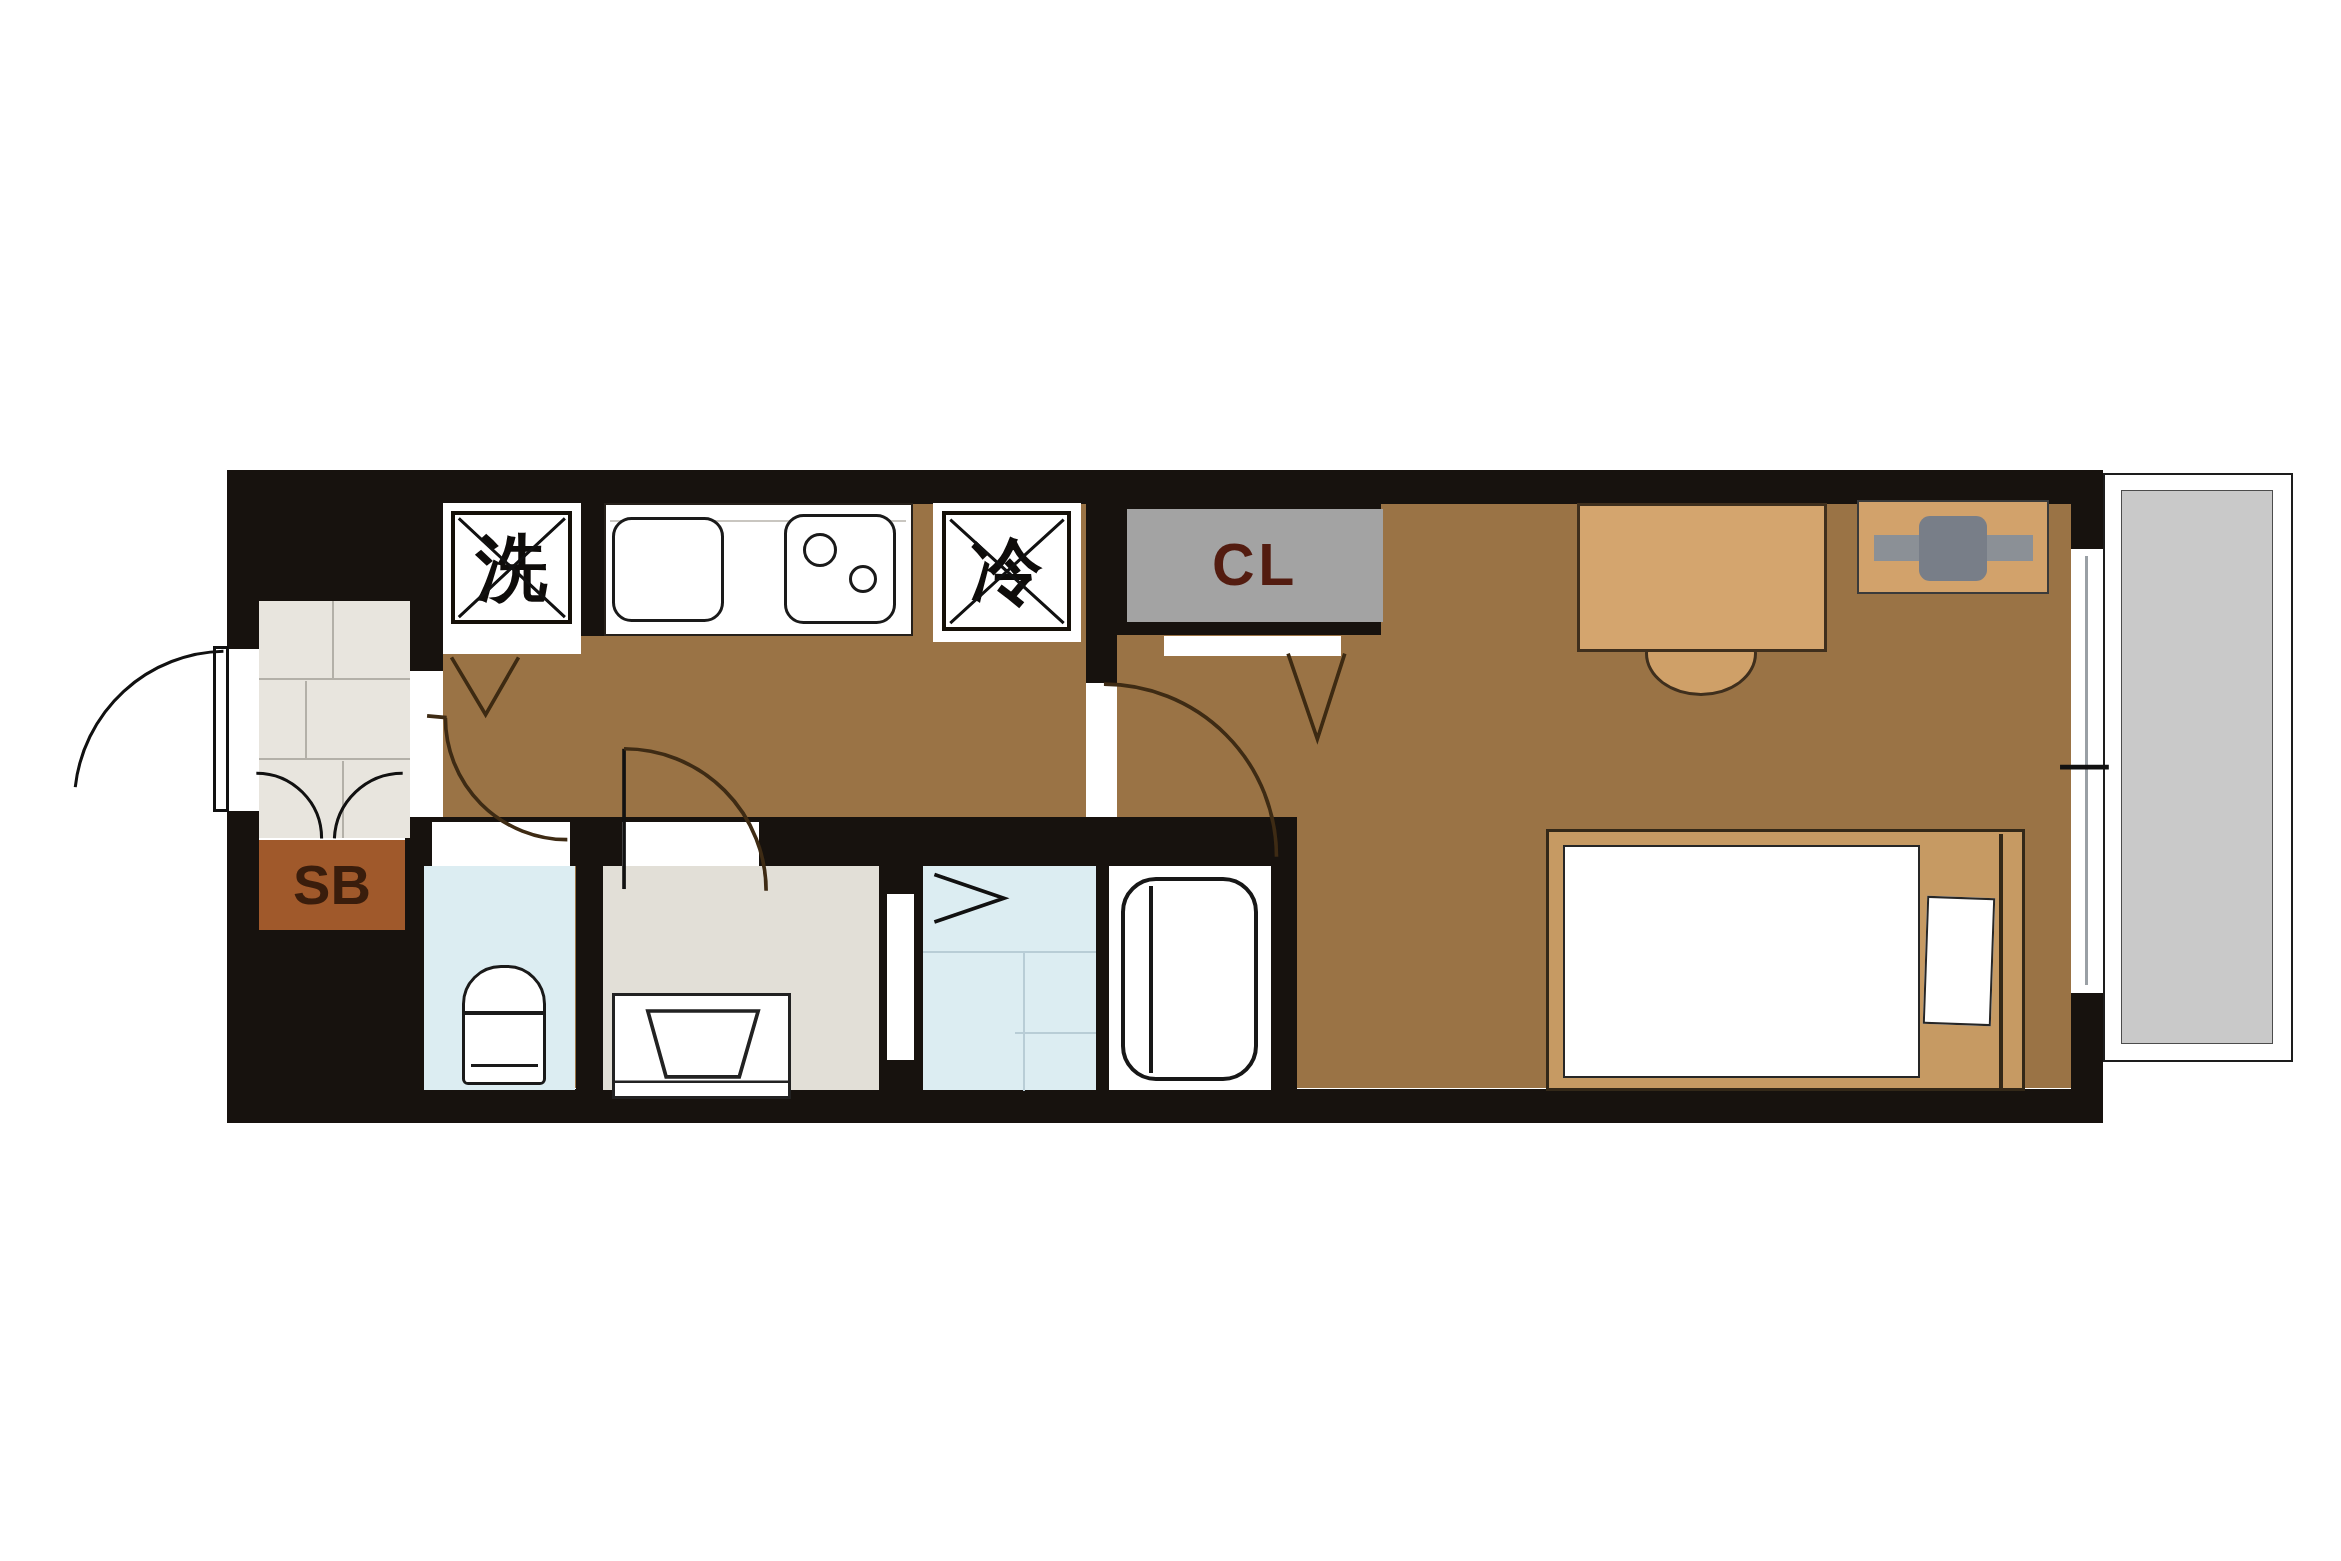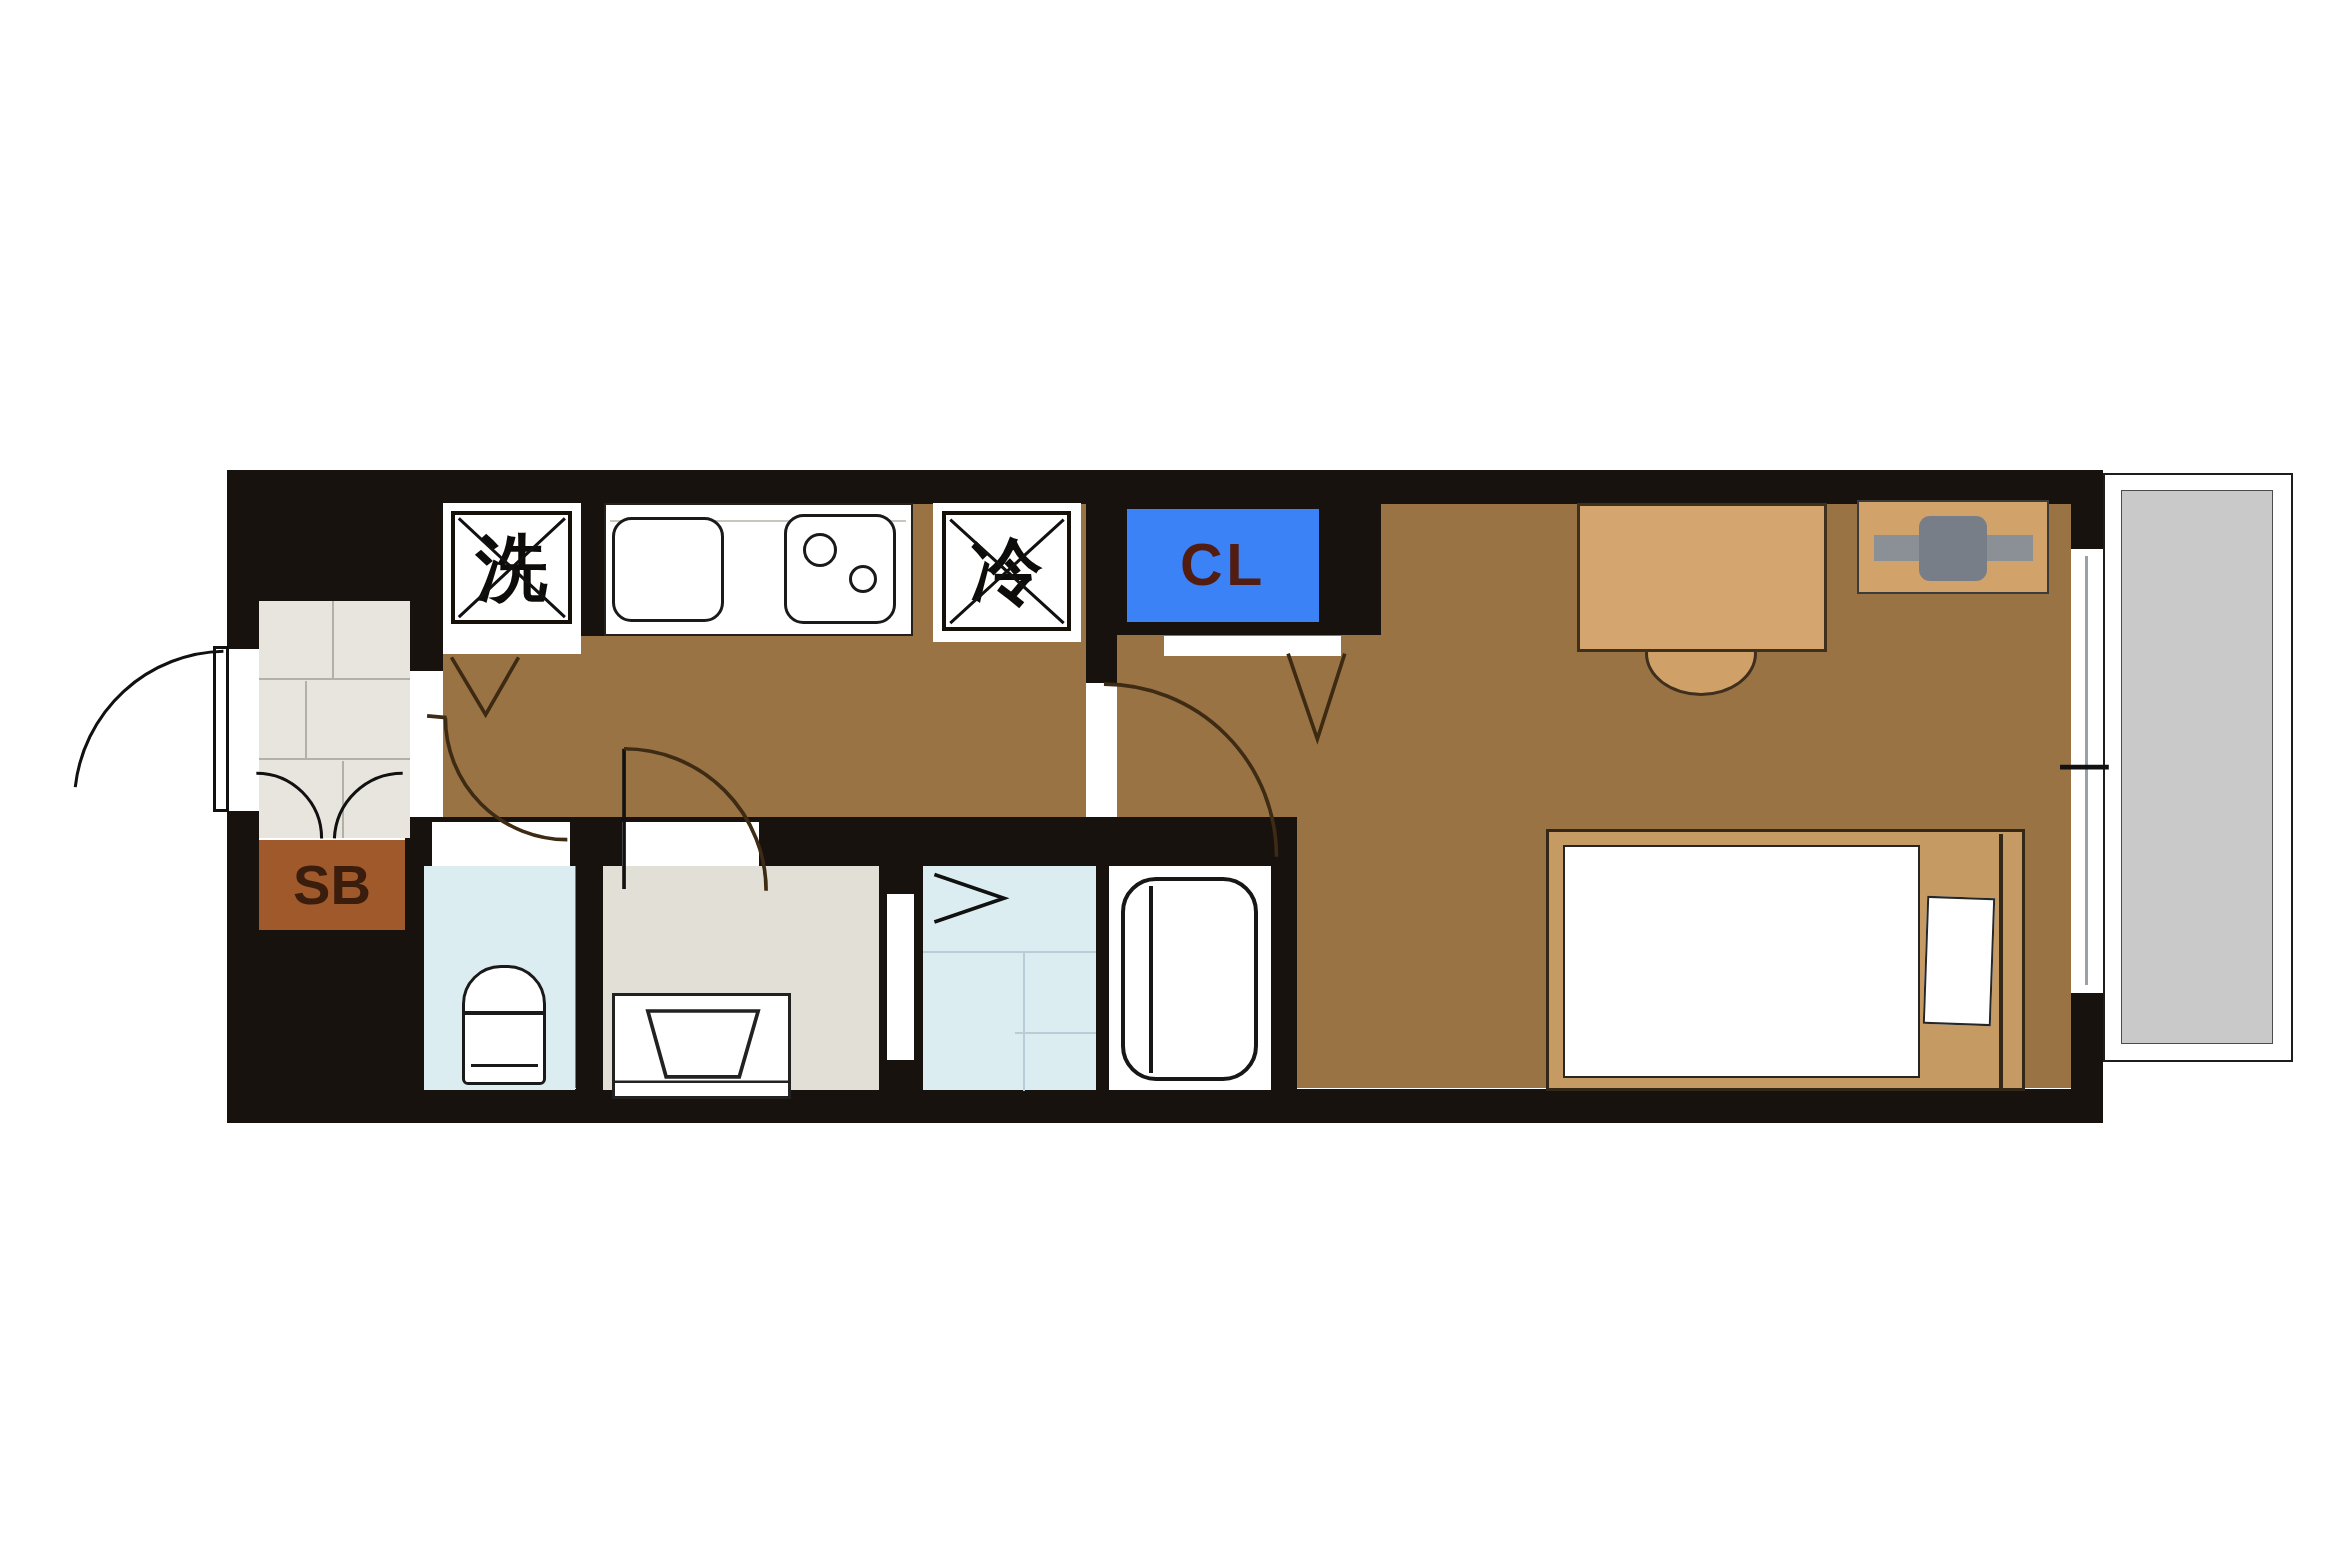--- a/index.html
+++ b/index.html
@@ -55,7 +55,7 @@
   <div class="a white" style="left:1086px;top:683px;width:30.5px;height:173px;"></div>
 
   <div class="a wall" style="left:1114px;top:495px;width:267px;height:140px;"></div>
-  <div class="a lbl" style="left:1127px;top:509px;width:192px;height:113px;background:#3b82f6;color:#531c10;font-size:59px;letter-spacing:3.7px;text-align:center;">
+  <div class="a lbl" style="left:1127px;top:509px;width:256px;height:113px;background:#a3a3a3;color:#531c10;font-size:59px;letter-spacing:3.7px;text-align:center;">
     <span>CL</span>
   </div>
   <div class="a white" style="left:1164px;top:636px;width:177px;height:19.5px;"></div>

